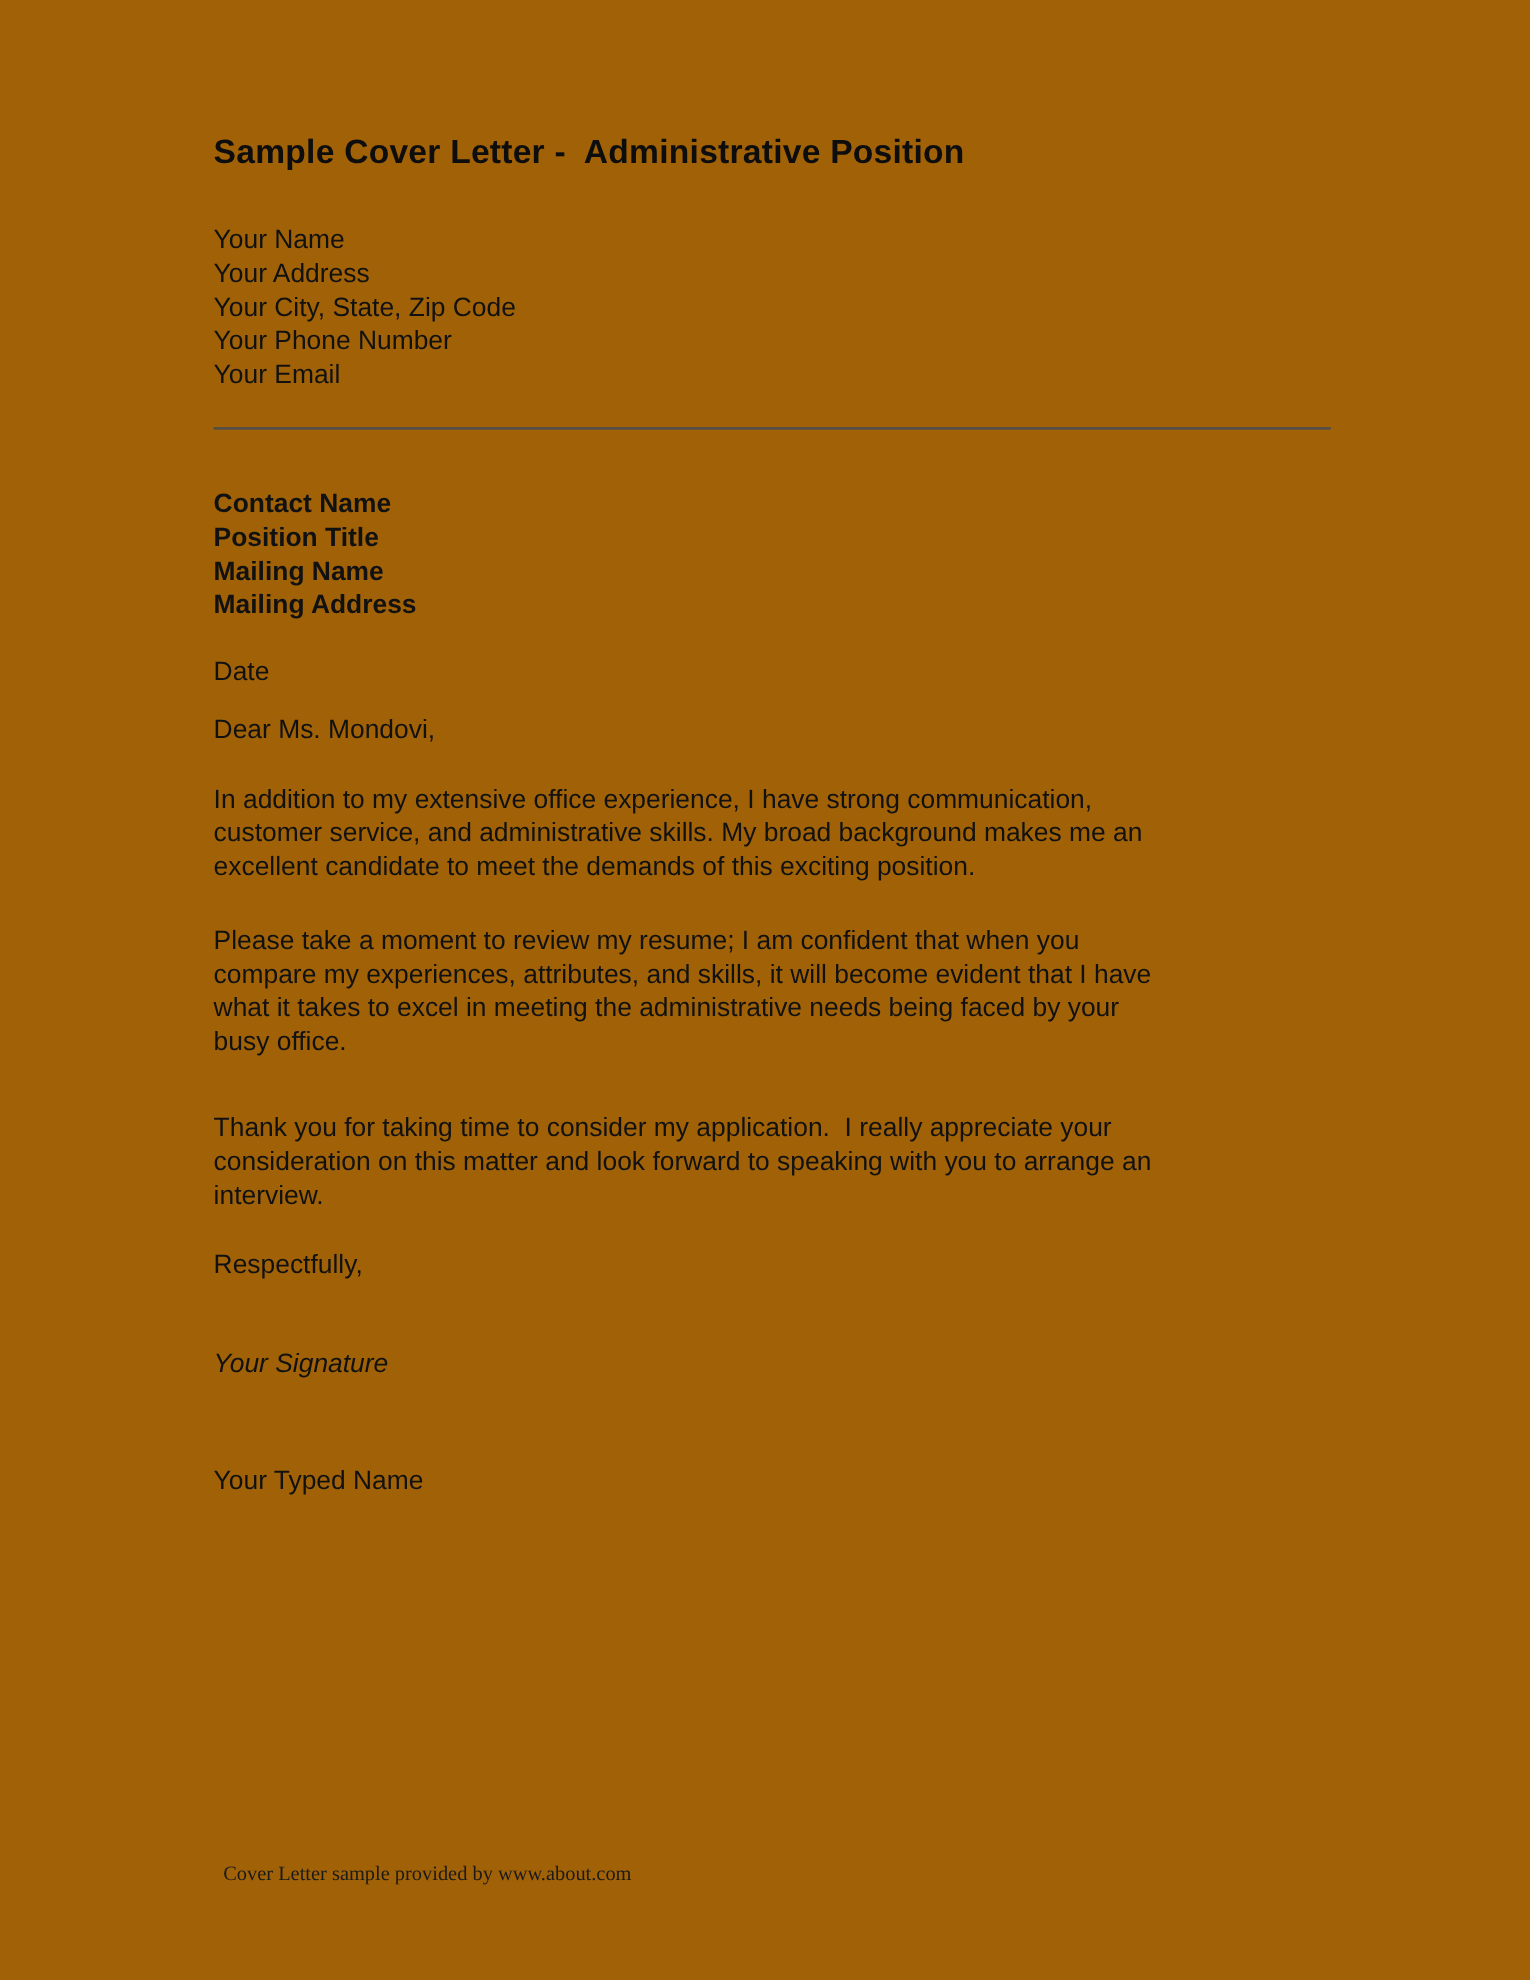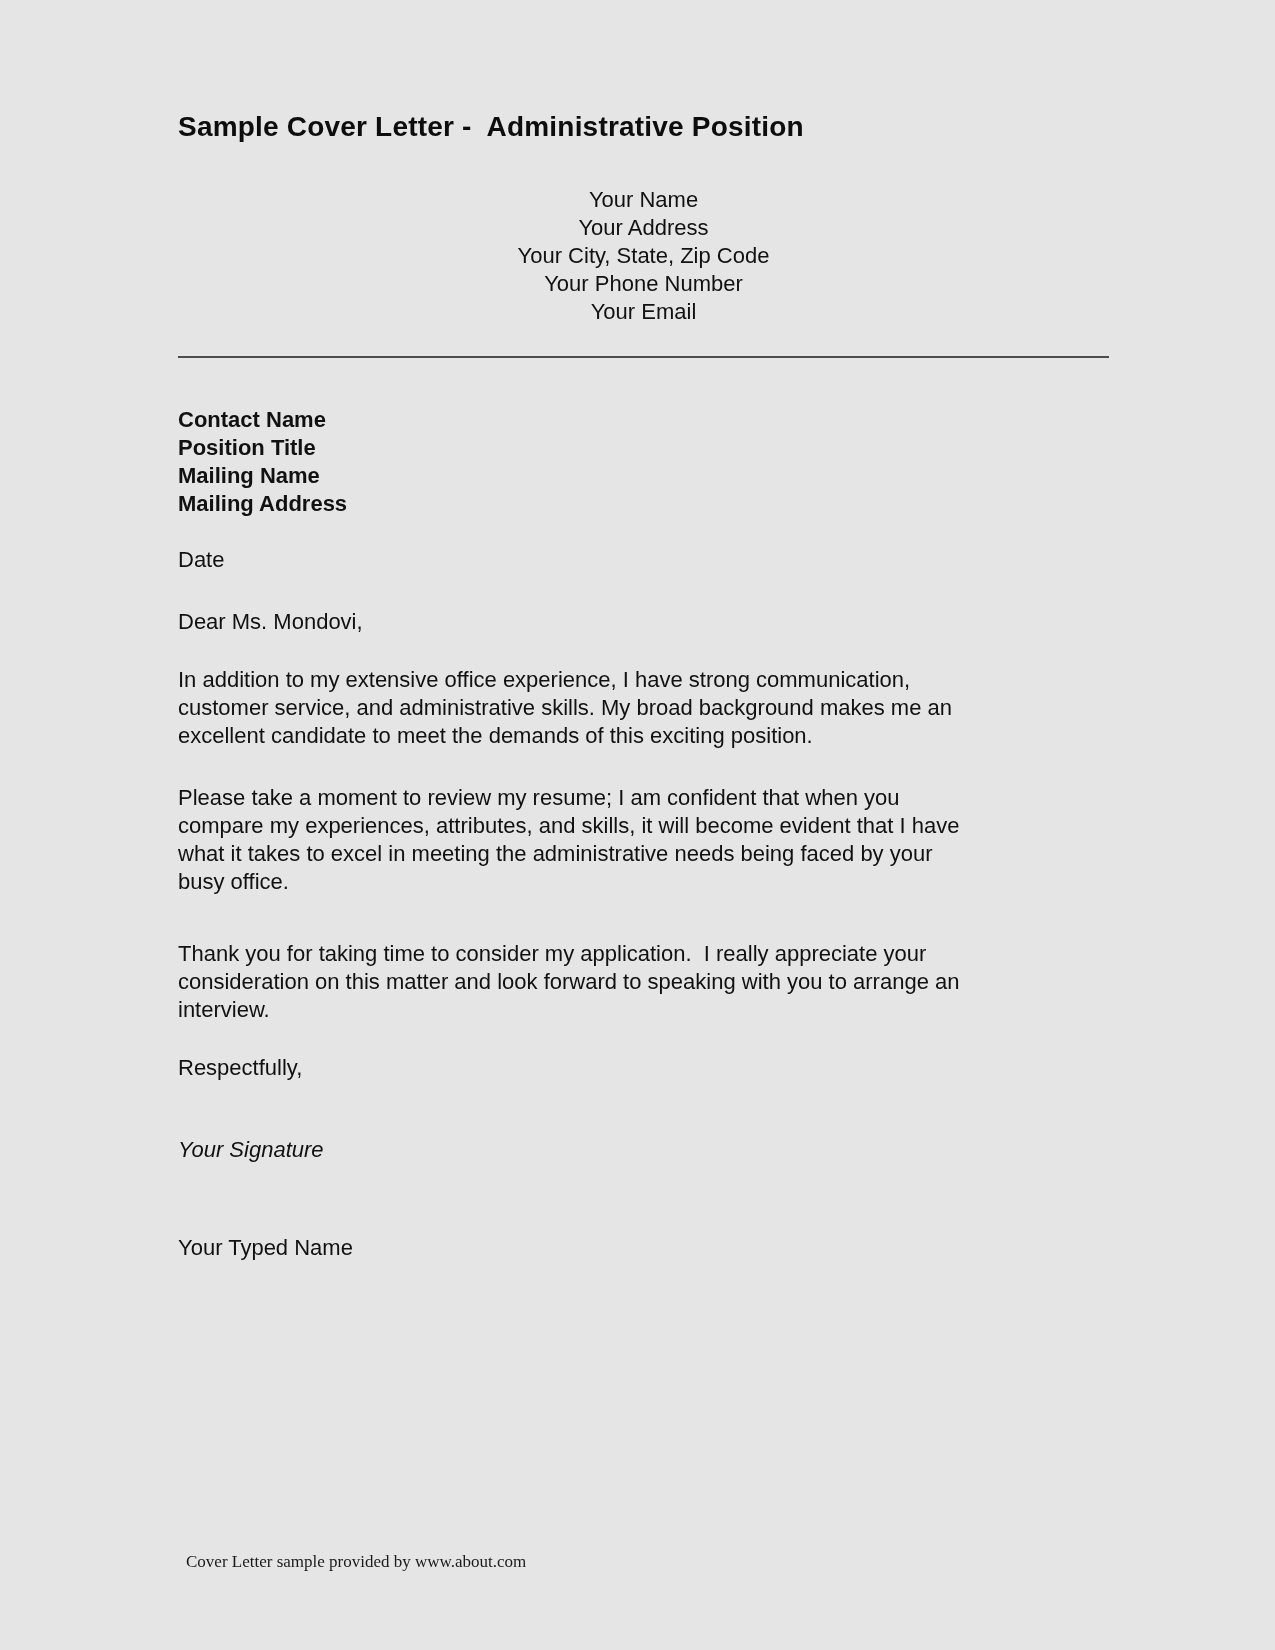--- a/index.html
+++ b/index.html
@@ -15,7 +15,7 @@
   .page {
     position: absolute;
     inset: 0;
-    background: #e5e5e5;
+    background: #a16207;
   }
   .content {
     position: absolute;

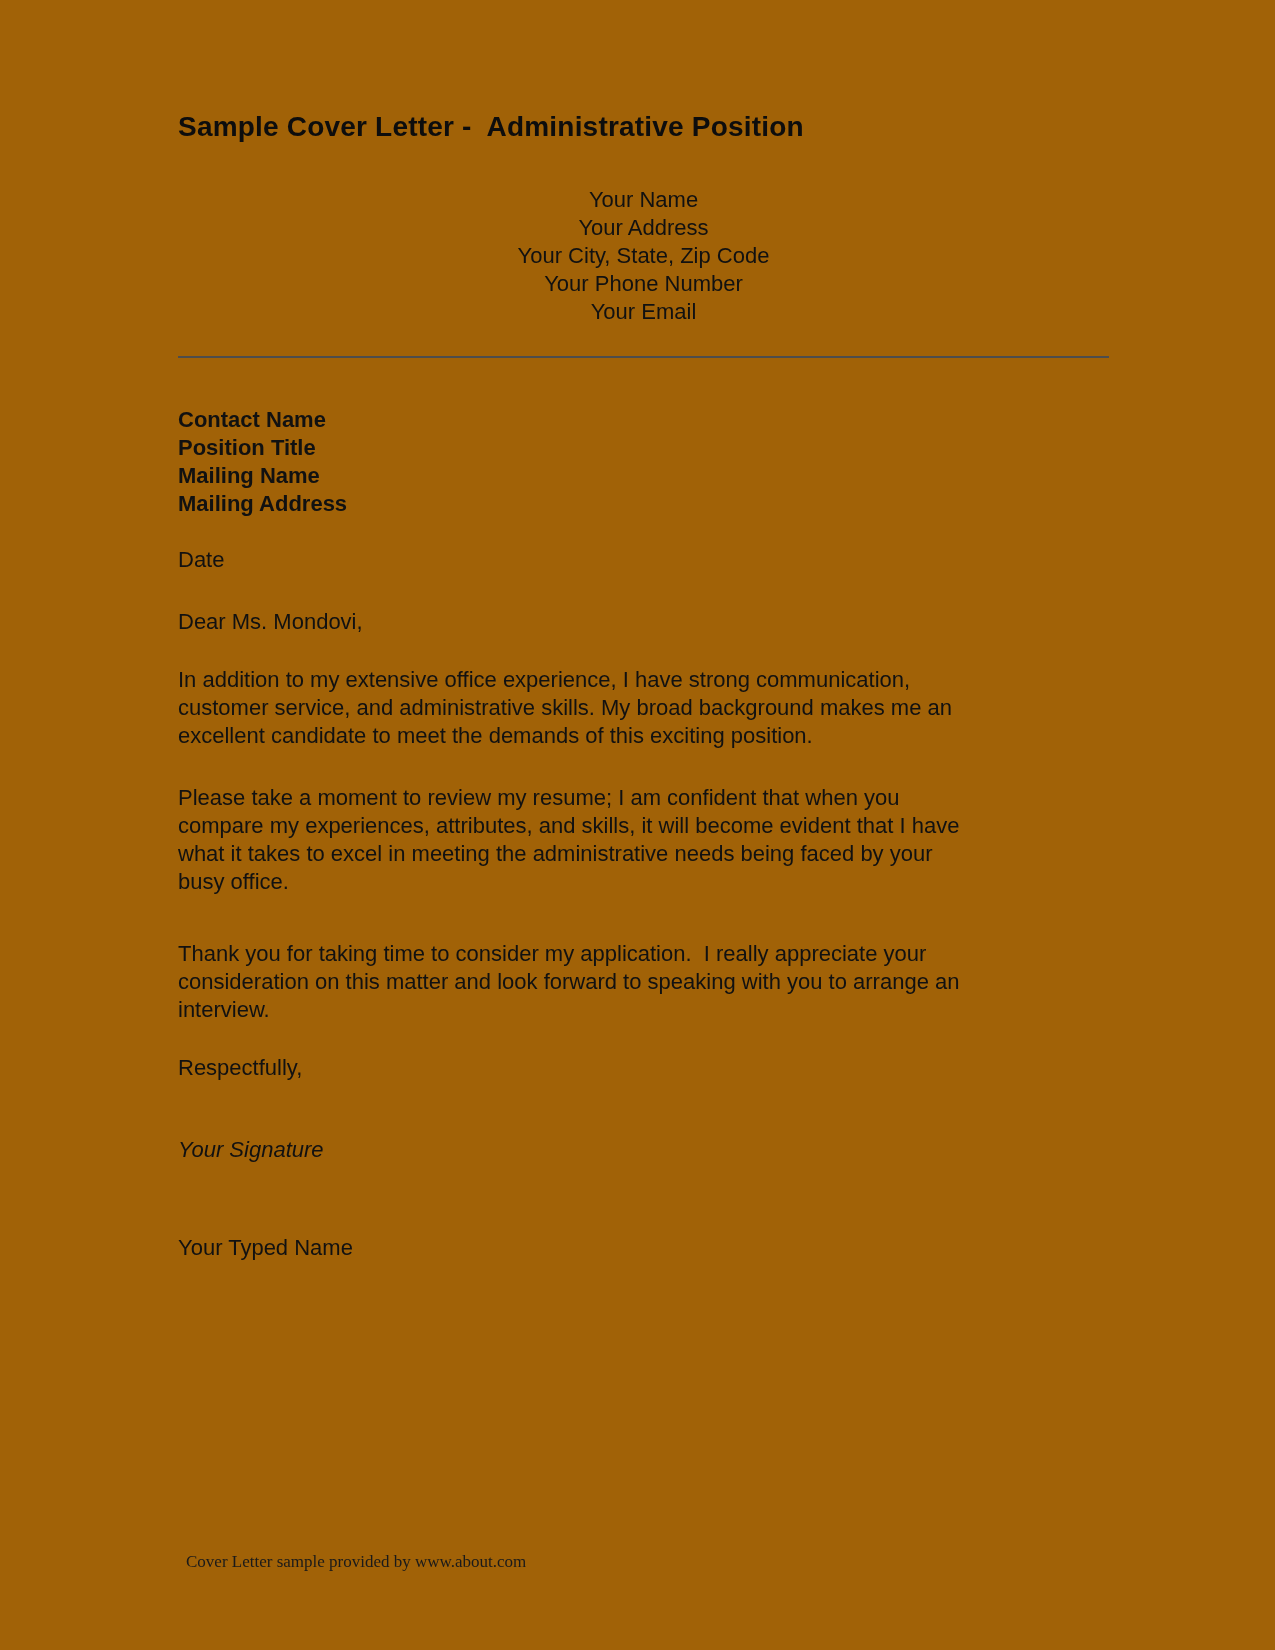--- a/index.html
+++ b/index.html
@@ -35,7 +35,7 @@
   }
   .sender-block {
     margin-top: 44px;
-    text-align: center;
+    text-align: left;
     white-space: pre-wrap;
   }
   .divider {

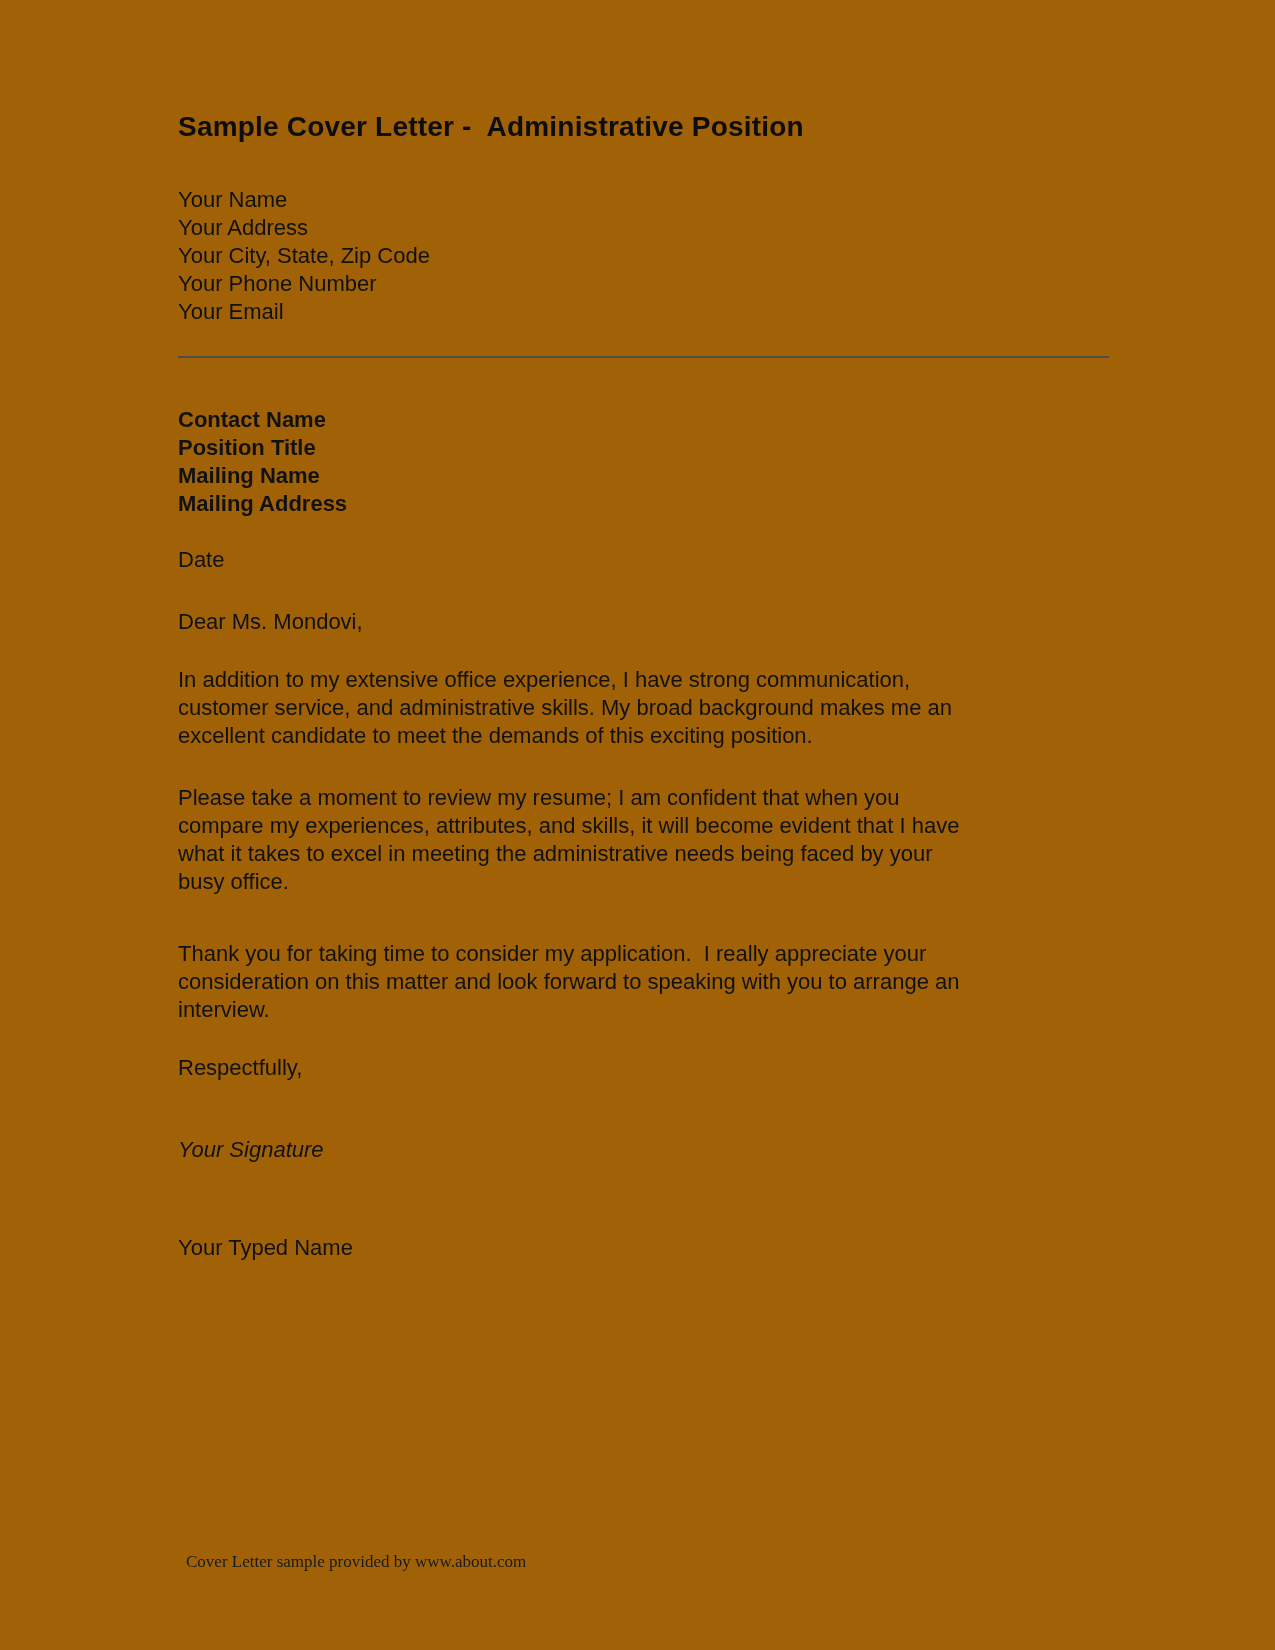--- a/index.html
+++ b/index.html
@@ -45,7 +45,7 @@
   }
   .recipient-block { margin-top: 48px; white-space: pre-wrap; font-weight: bold; }
   .date-line { margin-top: 28px; }
-  .salutation { margin-top: 34px; }
+  .salutation { margin-top: 20px; }
   .para { white-space: pre-wrap; }
   .para-1 { margin-top: 30px; }
   .para-2 { margin-top: 30px; }

